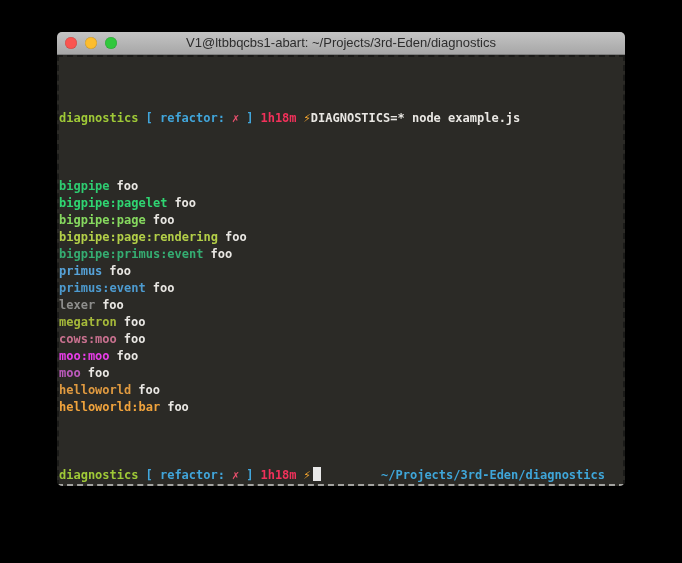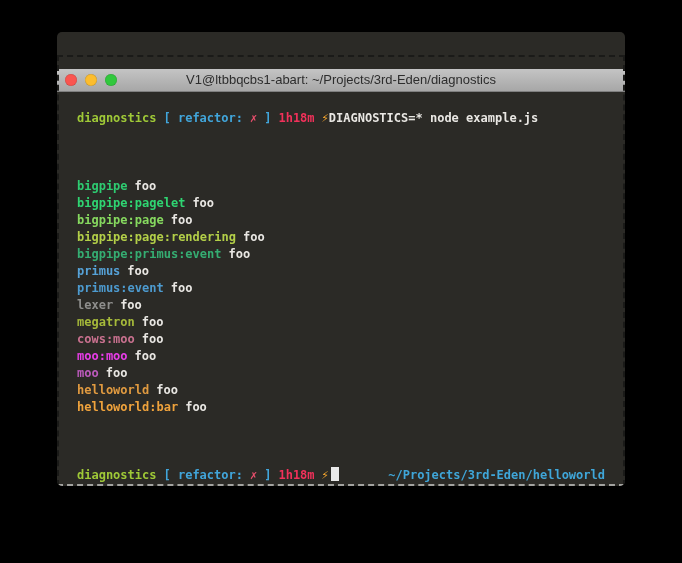--- a/index.html
+++ b/index.html
@@ -17,7 +17,7 @@
     position:relative;height:22px;
     background:linear-gradient(to bottom,var(--titlebar-top,#c3c3c3),var(--titlebar-bottom,#a8a8a8));
     border-bottom:1px solid #7f7f7f;
-    display:flex;align-items:center;justify-content:center;margin-top:37px;
+    display:flex;align-items:center;justify-content:center;
   }
   .title{
     font-family:"Liberation Sans","DejaVu Sans",sans-serif;

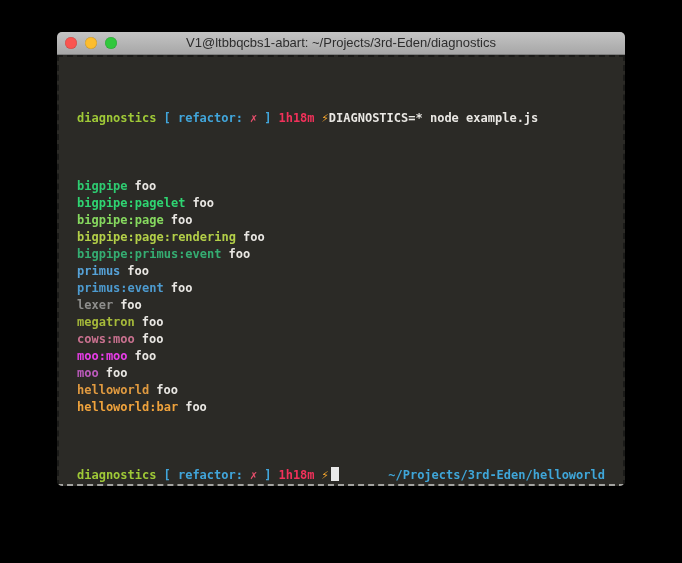--- a/index.html
+++ b/index.html
@@ -32,7 +32,7 @@
     position:absolute;left:0;right:0;top:23px;bottom:0;
     border:2px dashed var(--border-dash-dark,#1a1a18);
     border-bottom:2px dashed var(--border-dash-light,#a3a3a0);
-    padding:2px 4px 0 18px;
+    padding:2px 4px 0 0;
     font-size:12px;font-weight:bold;line-height:17px;
     color:var(--text-white,#e9e7e3);
     white-space:pre;

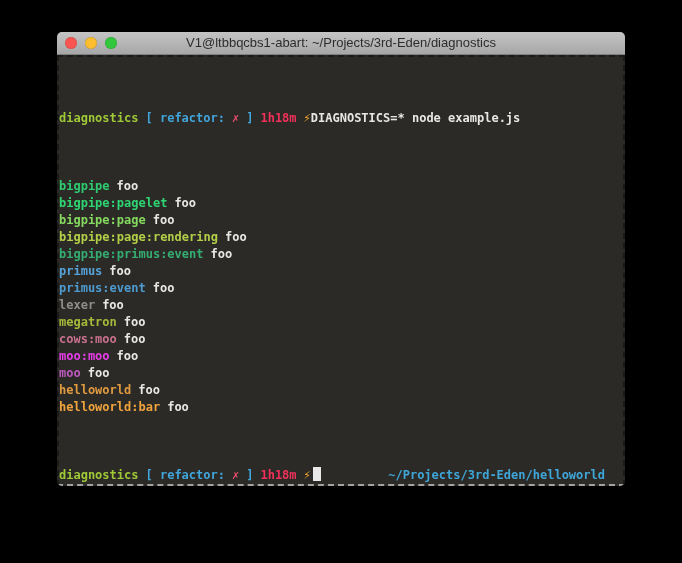--- a/index.html
+++ b/index.html
@@ -74,7 +74,7 @@
 
     <div class="line bottom-line">
       <span><span class="seg app">diagnostics</span><span class="seg blue">[ refactor:</span><span class="seg cross">✗</span><span class="seg blue">]</span><span class="seg duration">1h18m</span><span class="seg bolt">⚡</span><span class="cursor"></span></span>
-      <span class="path">~/Projects/3rd-Eden/helloworld</span>
+      <span class="path">~/Projects/3rd-Eden/diagnostics</span>
     </div>
 
   </div>

